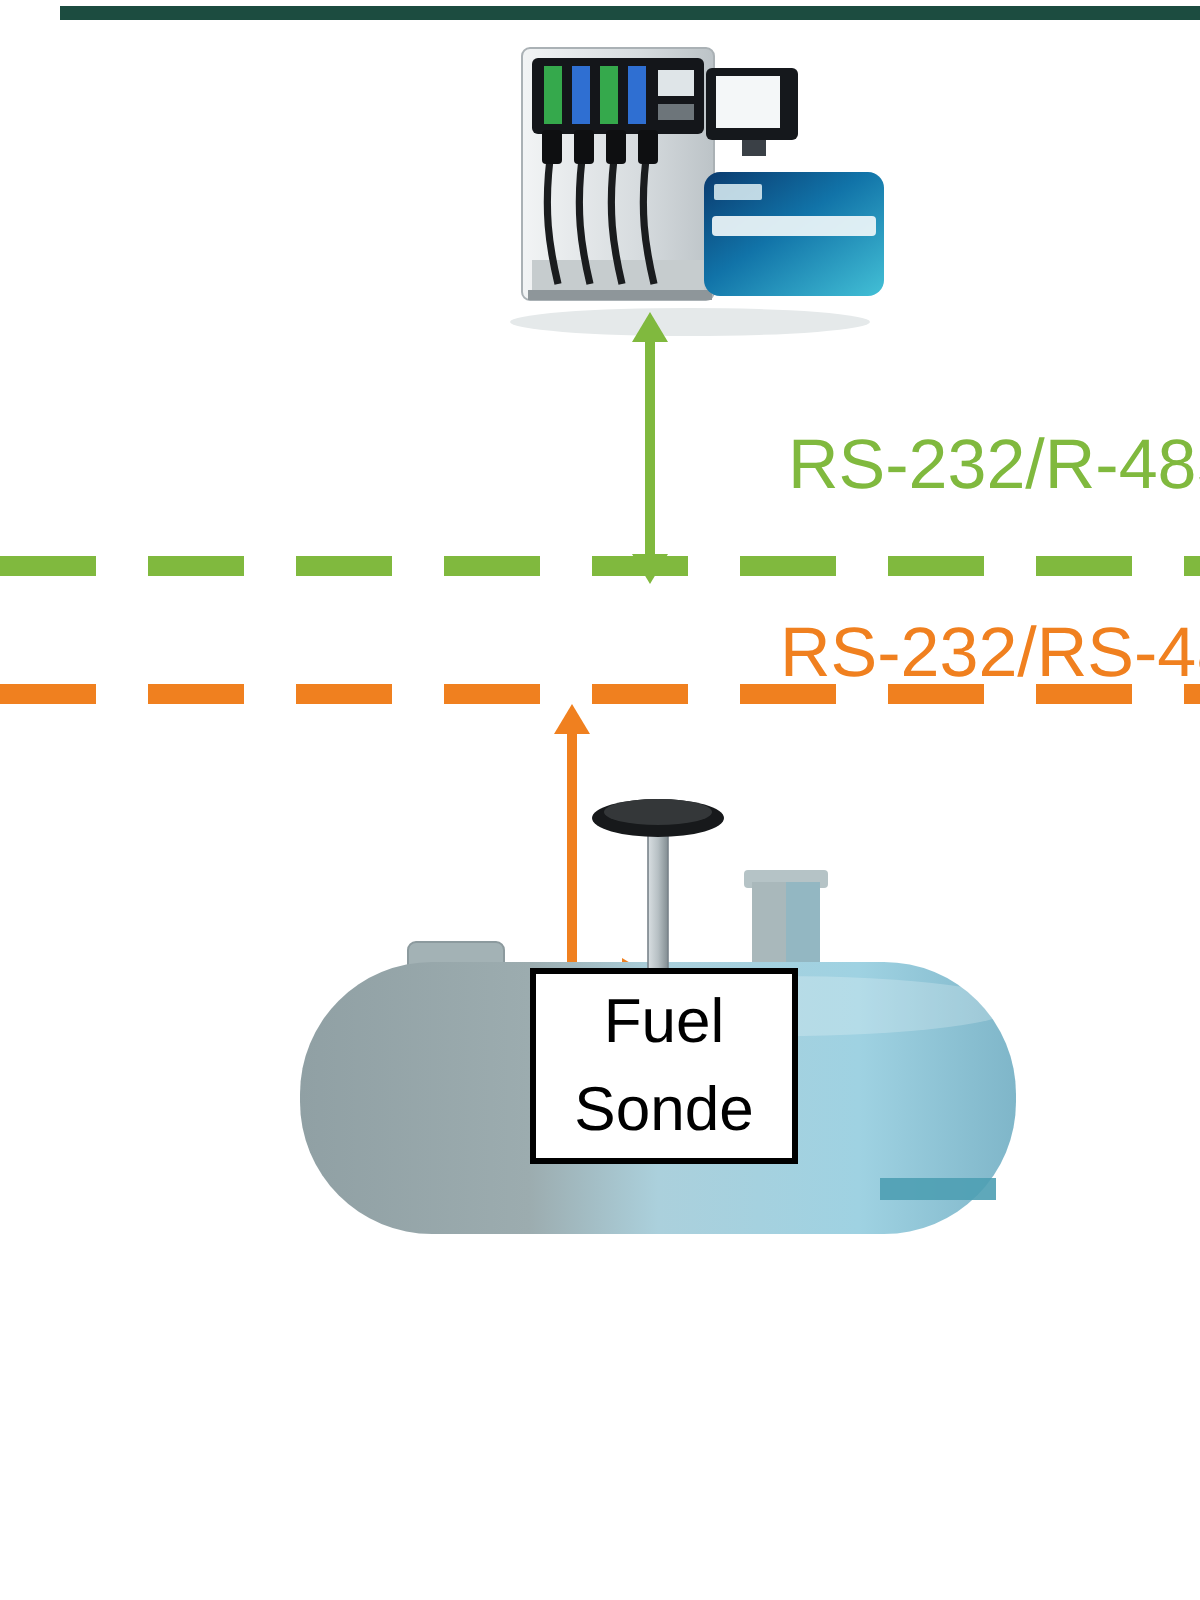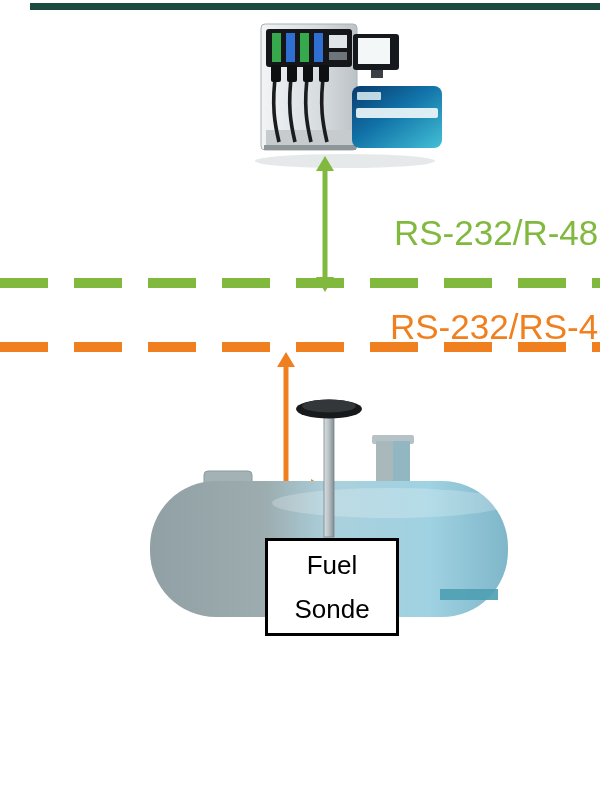--- a/index.html
+++ b/index.html
@@ -32,10 +32,10 @@
   .arrow-green{left:310px;top:156px;}
   .arrow-orange{left:272px;top:352px;}
   .sonde-box{
-    position:absolute;left:265px;top:538px;width:128px;height:92px;
+    position:absolute;left:265px;top:484px;width:128px;height:92px;
     background:#ffffff;border:3px solid #000000;
     display:flex;align-items:center;justify-content:center;text-align:center;
-    font-size:26px;line-height:44px;color:#000000;
+    font-size:31px;line-height:44px;color:#000000;
   }
 </style>
 </head>

